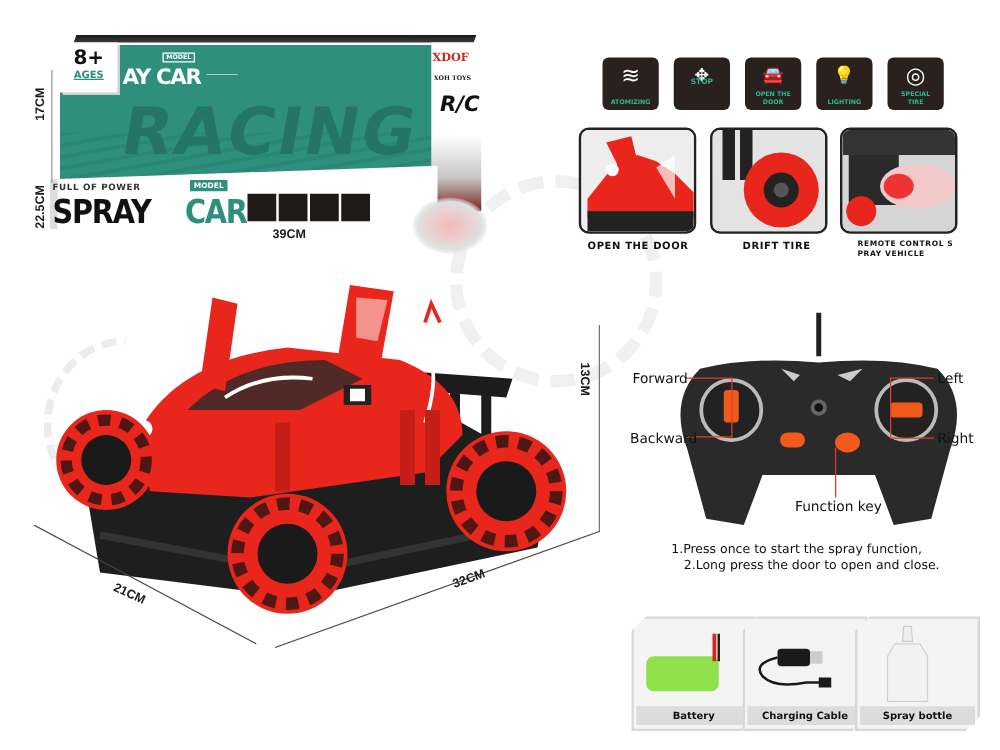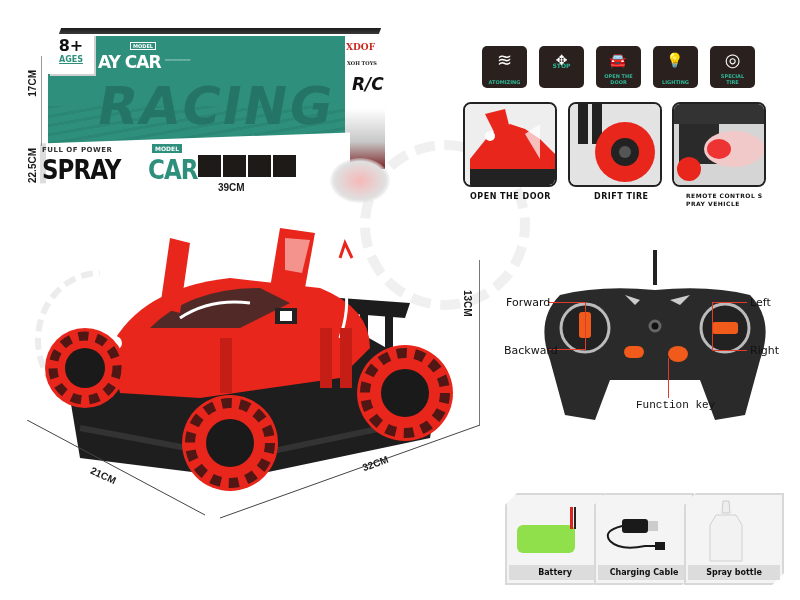--- a/index.html
+++ b/index.html
@@ -250,7 +250,7 @@
   <div class="remote-label" style="left:504px;top:344px;">Backward</div>
   <div class="remote-label" style="left:750px;top:296px;">Left</div>
   <div class="remote-label" style="left:750px;top:344px;">Right</div>
-  <div class="remote-label" style="left:636px;top:399px;font-family:Liberation Mono, monospace;">Function key</div>
+  <div class="remote-label" style="left:636px;top:399px;">Function key</div>
 
   <div class="instructions">
   </div>

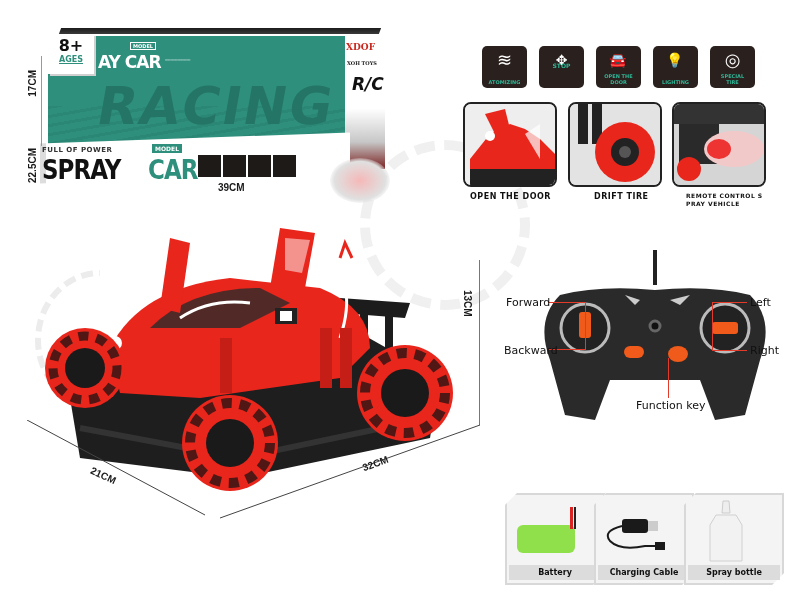--- a/index.html
+++ b/index.html
@@ -253,6 +253,7 @@
   <div class="remote-label" style="left:636px;top:399px;">Function key</div>
 
   <div class="instructions">
+    <div>1.Press once to start the spray function,</div>
   </div>
 
   <div class="acc" style="left:505px;">

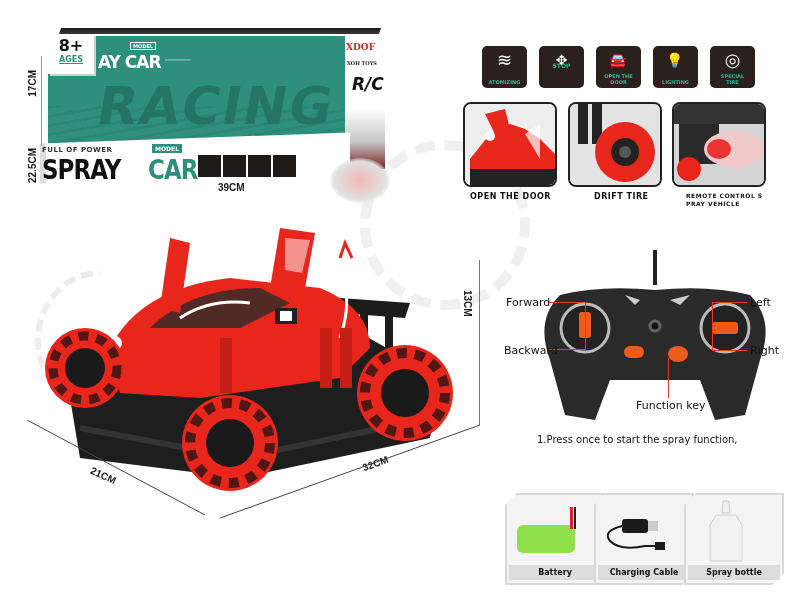--- a/index.html
+++ b/index.html
@@ -254,6 +254,7 @@
 
   <div class="instructions">
     <div>1.Press once to start the spray function,</div>
+    <div>2.Long press the door to open and close.</div>
   </div>
 
   <div class="acc" style="left:505px;">

